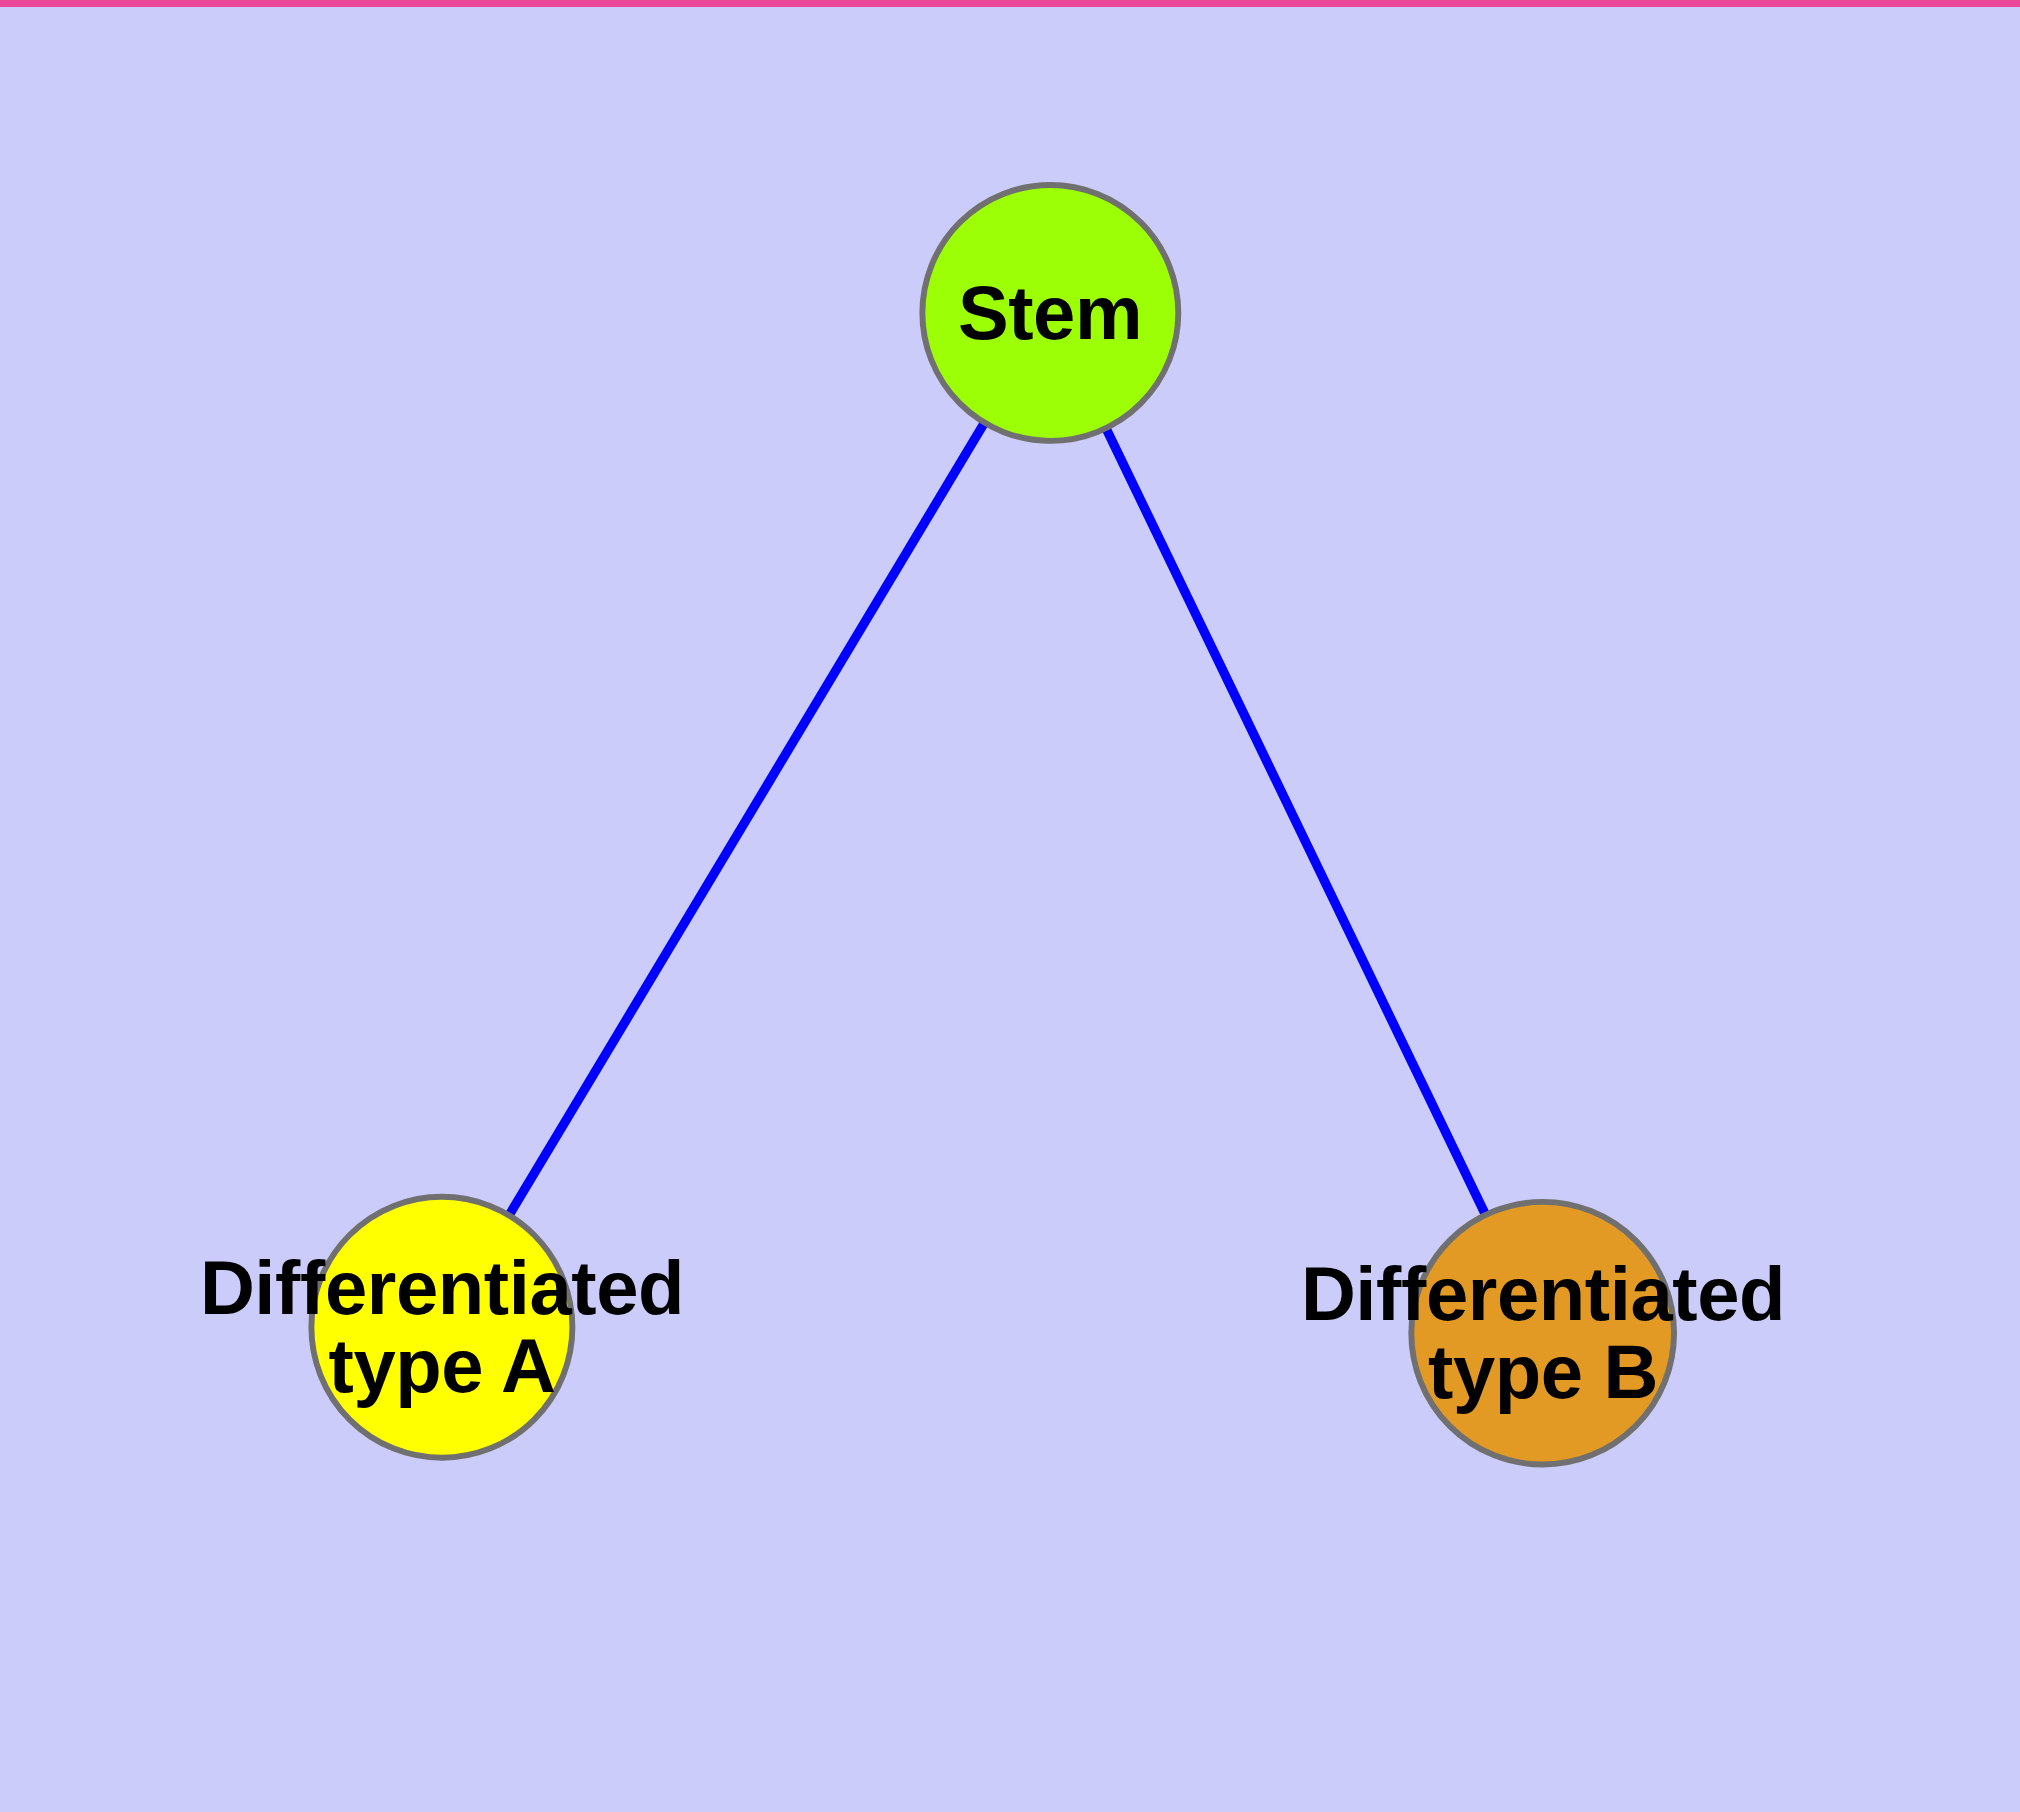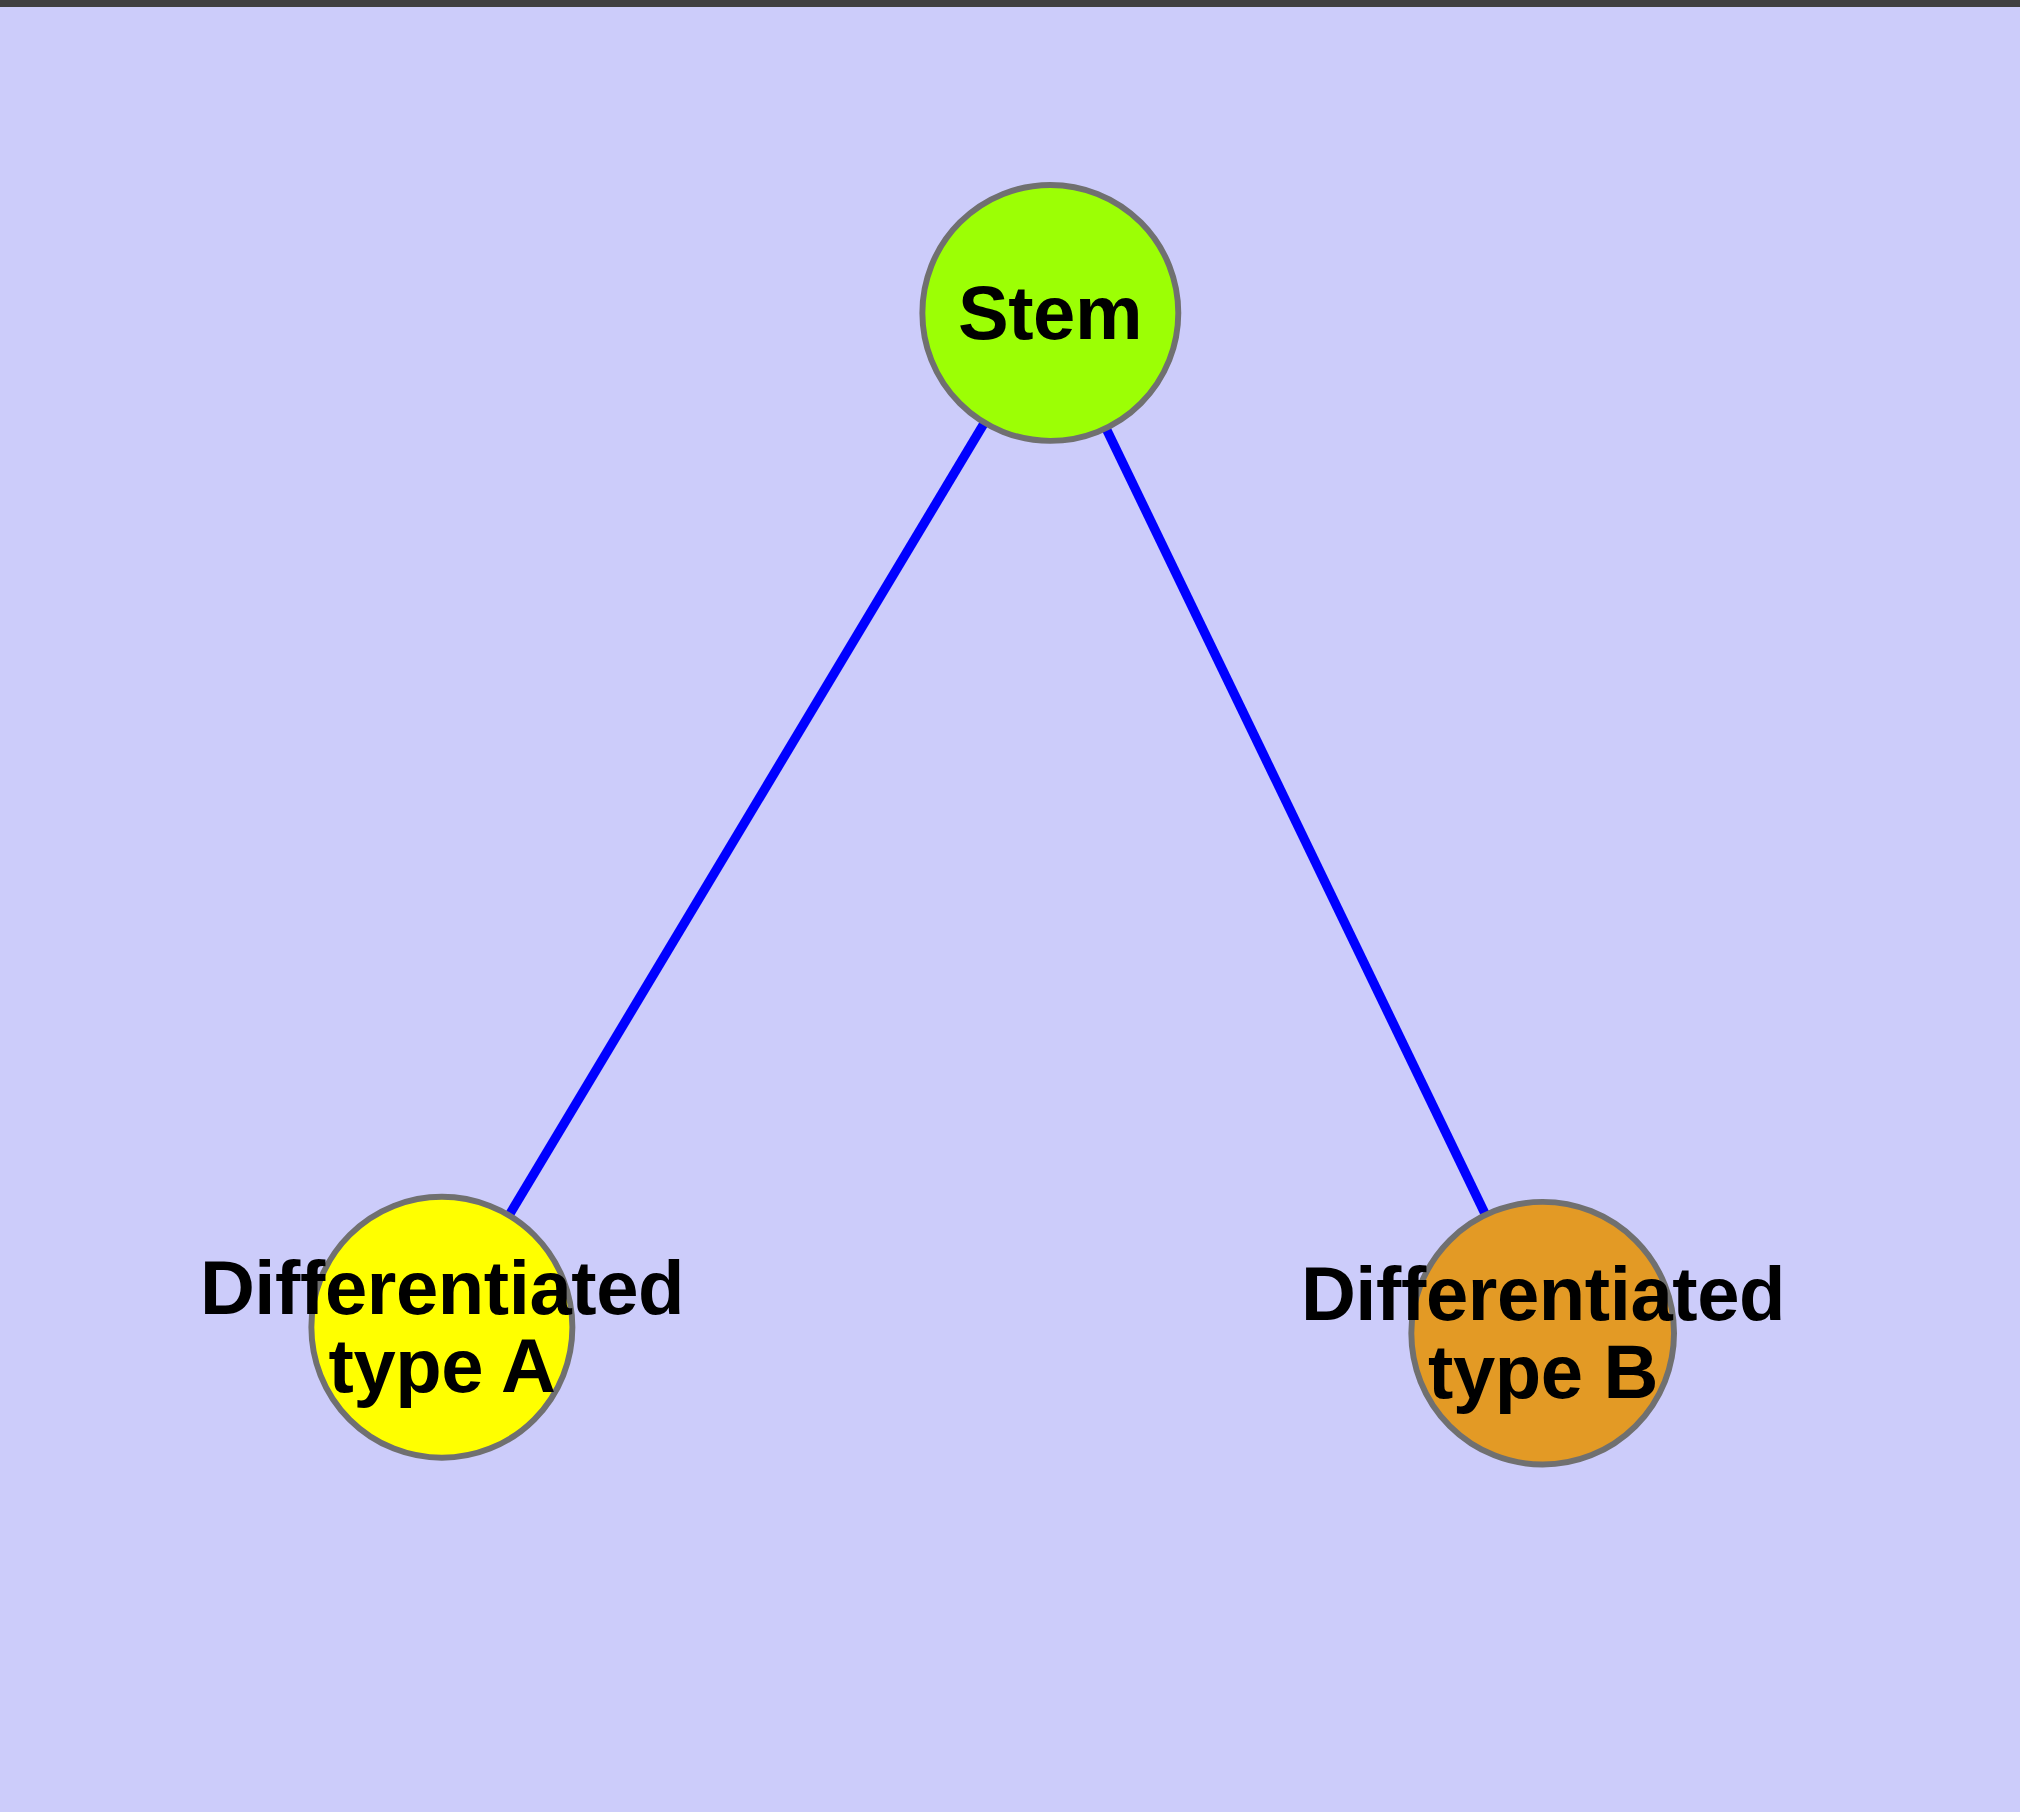--- a/index.html
+++ b/index.html
@@ -11,7 +11,7 @@
     position: relative;
     width: 2021px;
     height: 1812px;
-    background: #404040;
+    background: #ec4899;
     overflow: hidden;
     font-family: "Liberation Sans", "DejaVu Sans", sans-serif;
   }

